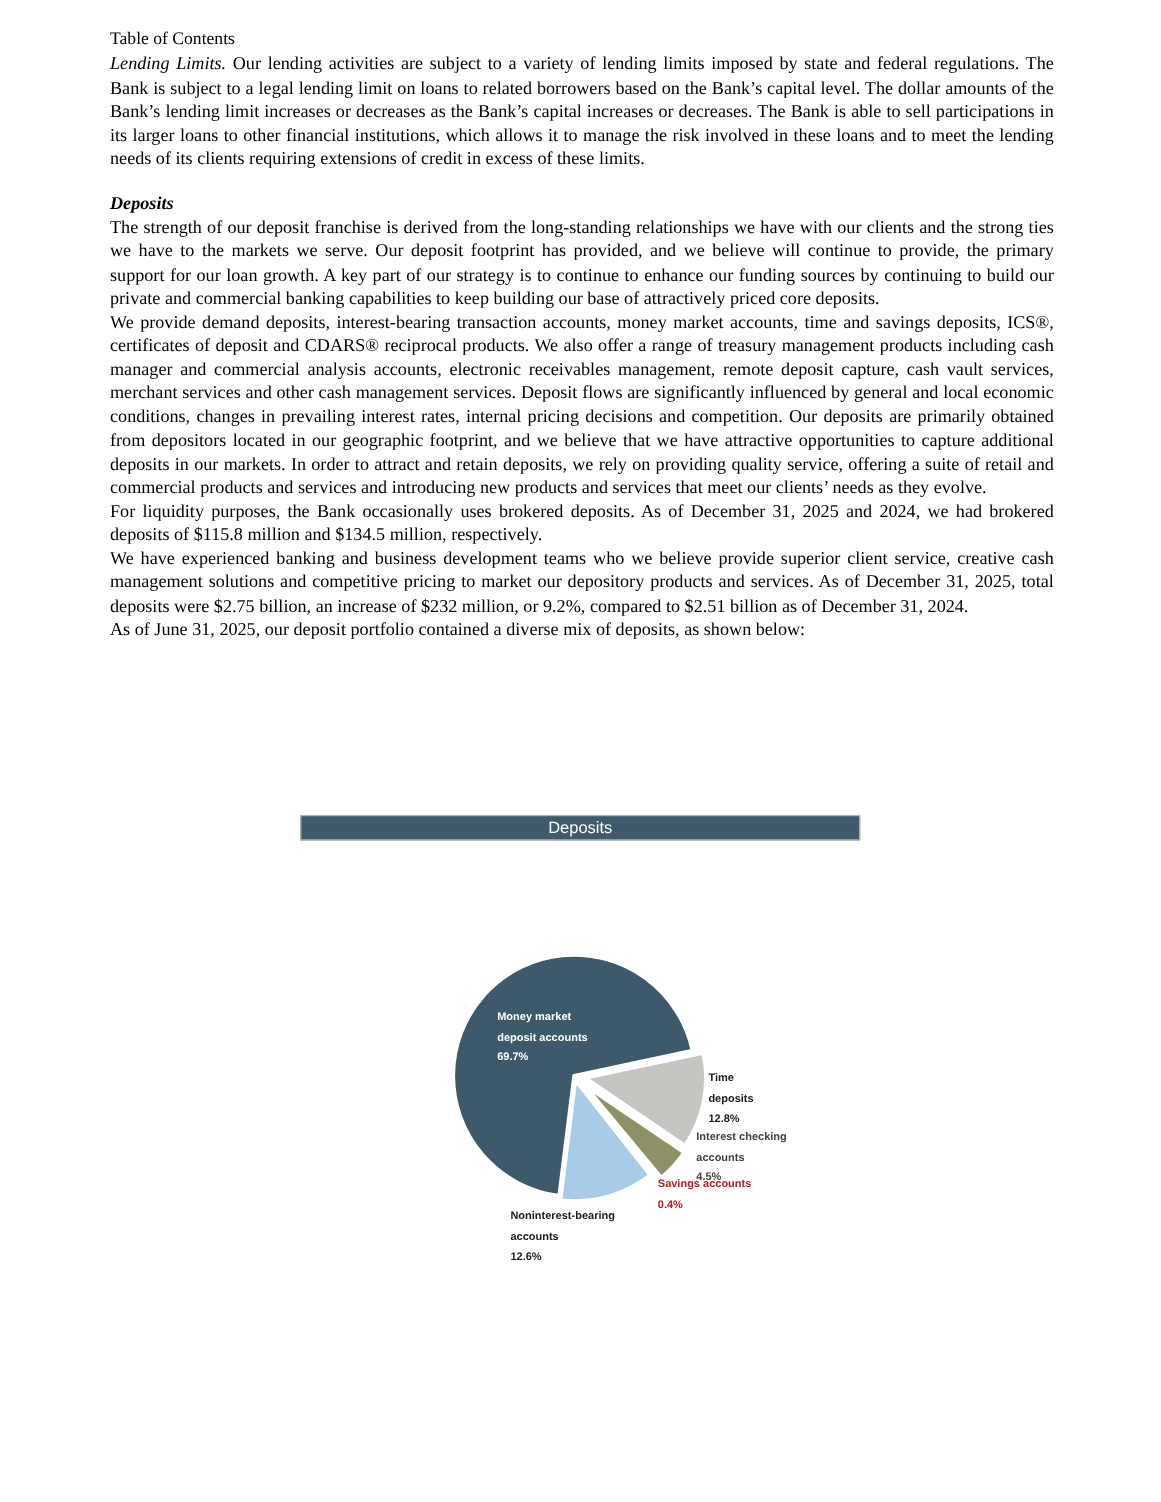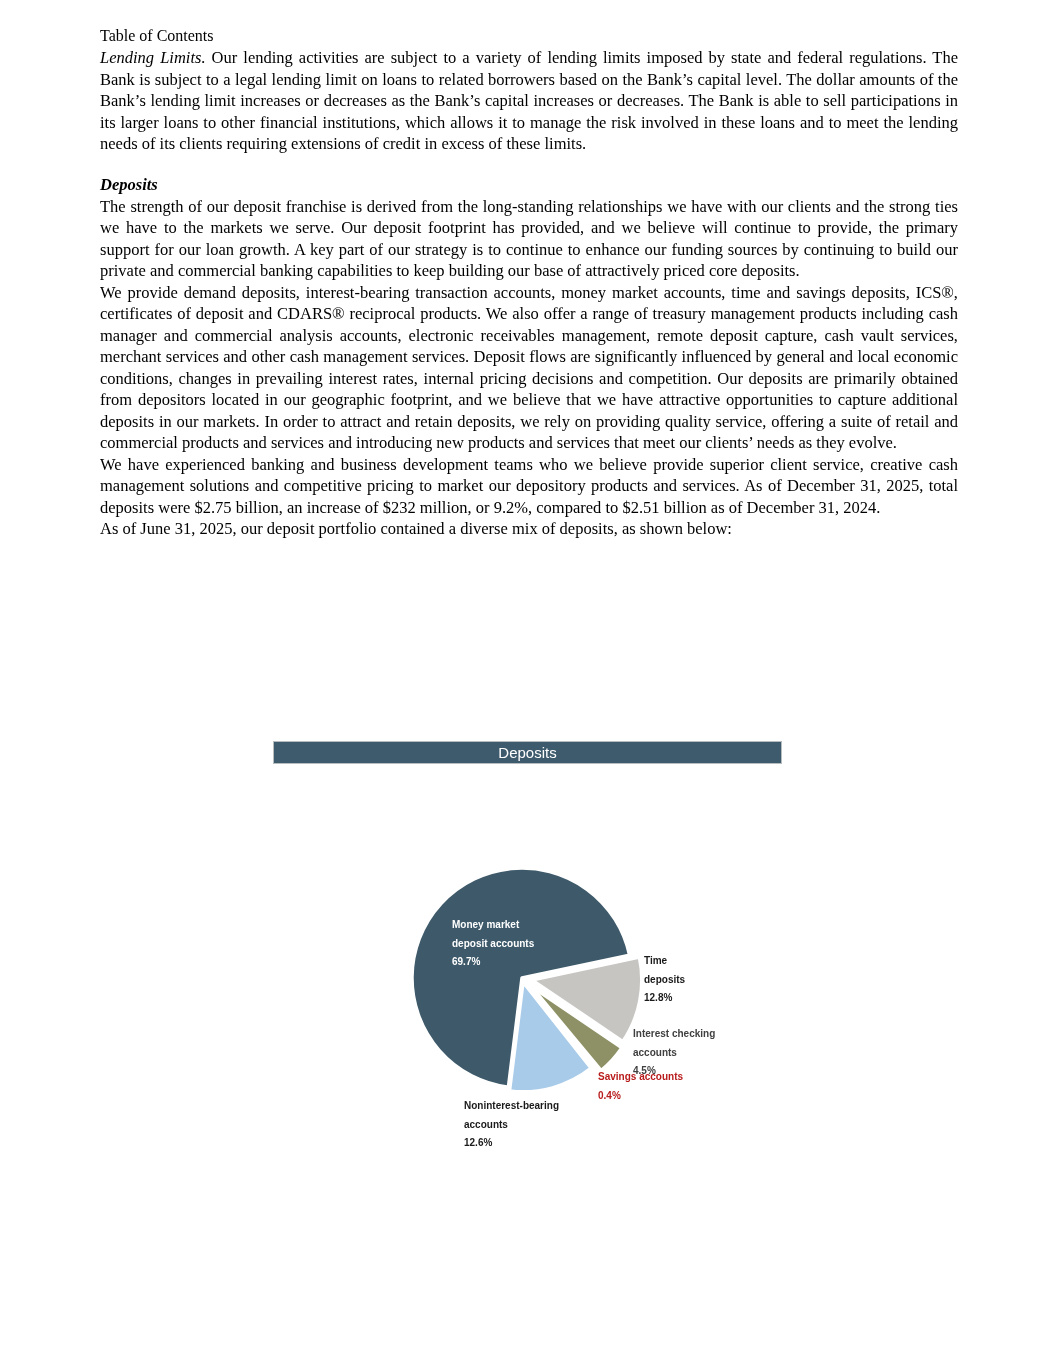--- a/index.html
+++ b/index.html
@@ -98,6 +98,7 @@
 
     <p class="body mt-par">The strength of our deposit franchise is derived from the long-standing relationships we have with our clients and the strong ties we have to the markets we serve. Our deposit footprint has provided, and we believe will continue to provide, the primary support for our loan growth. A key part of our strategy is to continue to enhance our funding sources by continuing to build our private and commercial banking capabilities to keep building our base of attractively priced core deposits.</p>
     <p class="body mt-par2">We provide demand deposits, interest-bearing transaction accounts, money market accounts, time and savings deposits, ICS®, certificates of deposit and CDARS® reciprocal products. We also offer a range of treasury management products including cash manager and commercial analysis accounts, electronic receivables management, remote deposit capture, cash vault services, merchant services and other cash management services. Deposit flows are significantly influenced by general and local economic conditions, changes in prevailing interest rates, internal pricing decisions and competition. Our deposits are primarily obtained from depositors located in our geographic footprint, and we believe that we have attractive opportunities to capture additional deposits in our markets. In order to attract and retain deposits, we rely on providing quality service, offering a suite of retail and commercial products and services and introducing new products and services that meet our clients’ needs as they evolve.</p>
+    <p class="body mt-par3">For liquidity purposes, the Bank occasionally uses brokered deposits. As of December 31, 2025 and 2024, we had brokered deposits of $115.8 million and $134.5 million, respectively.</p>
     <p class="body mt-par4">We have experienced banking and business development teams who we believe provide superior client service, creative cash management solutions and competitive pricing to market our depository products and services. As of December 31, 2025, total deposits were $2.75 billion, an increase of $232 million, or 9.2%, compared to $2.51 billion as of December 31, 2024.</p>
     <p class="body mt-mix">As of June 31, 2025, our deposit portfolio contained a diverse mix of deposits, as shown below:</p>
   </div>

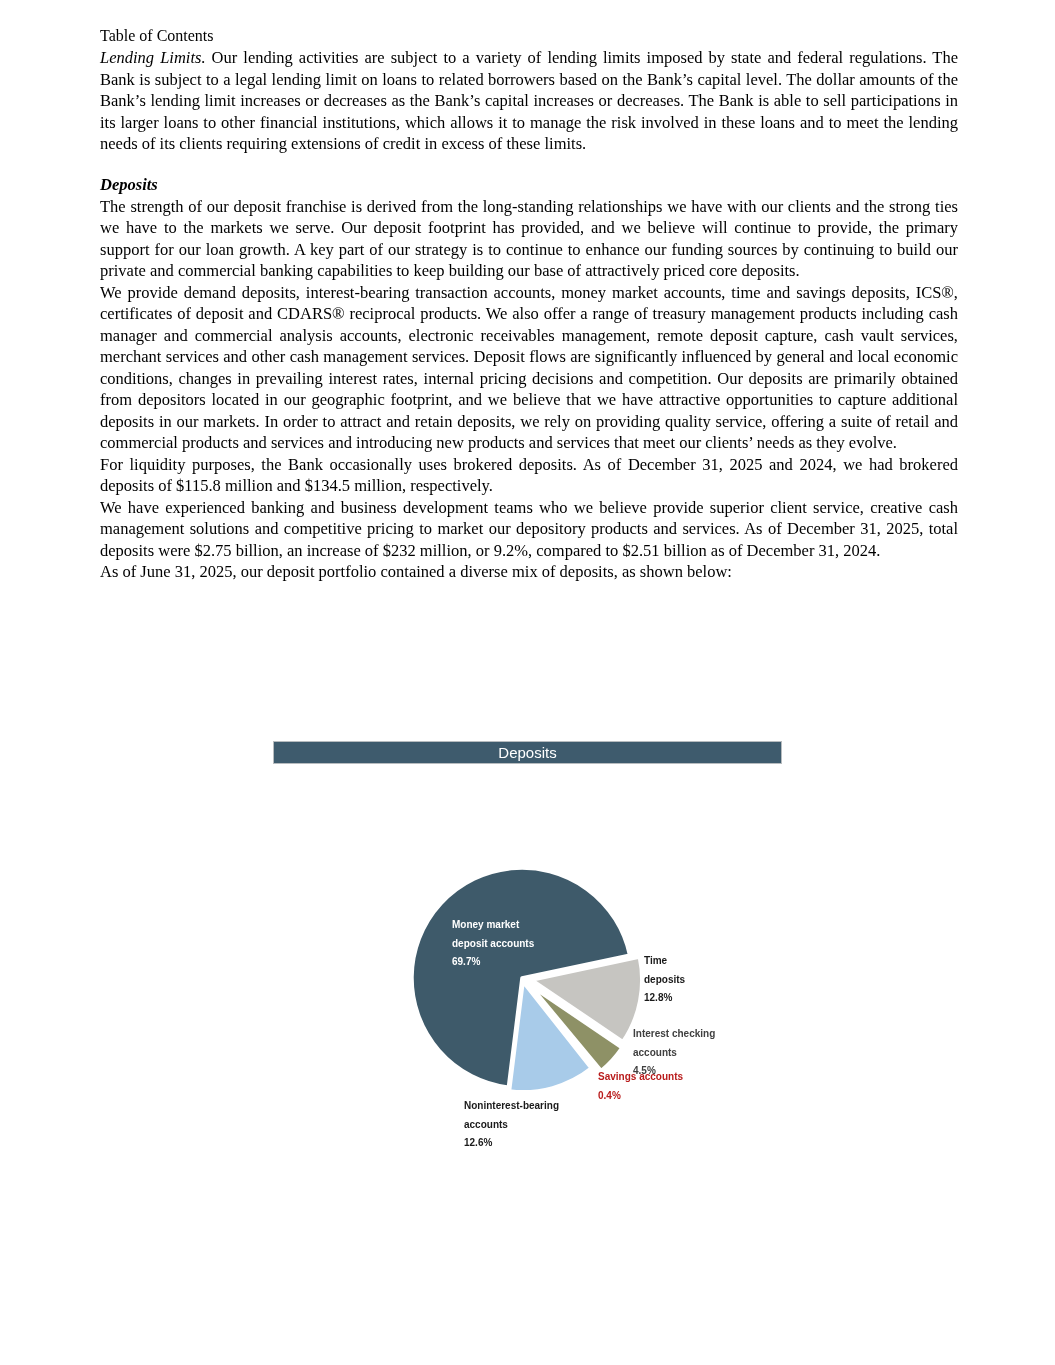--- a/index.html
+++ b/index.html
@@ -71,7 +71,7 @@
     white-space: pre-line;
   }
   .pl-0 { left: 452px; top: 916px; }
-  .pl-1 { left: 644px; top: 952px; }
+  .pl-1 { left: 644px; top: 972px; }
   .pl-2 { left: 633px; top: 1025px; }
   .pl-3 { left: 598px; top: 1068px; }
   .pl-4 { left: 464px; top: 1097px; }

